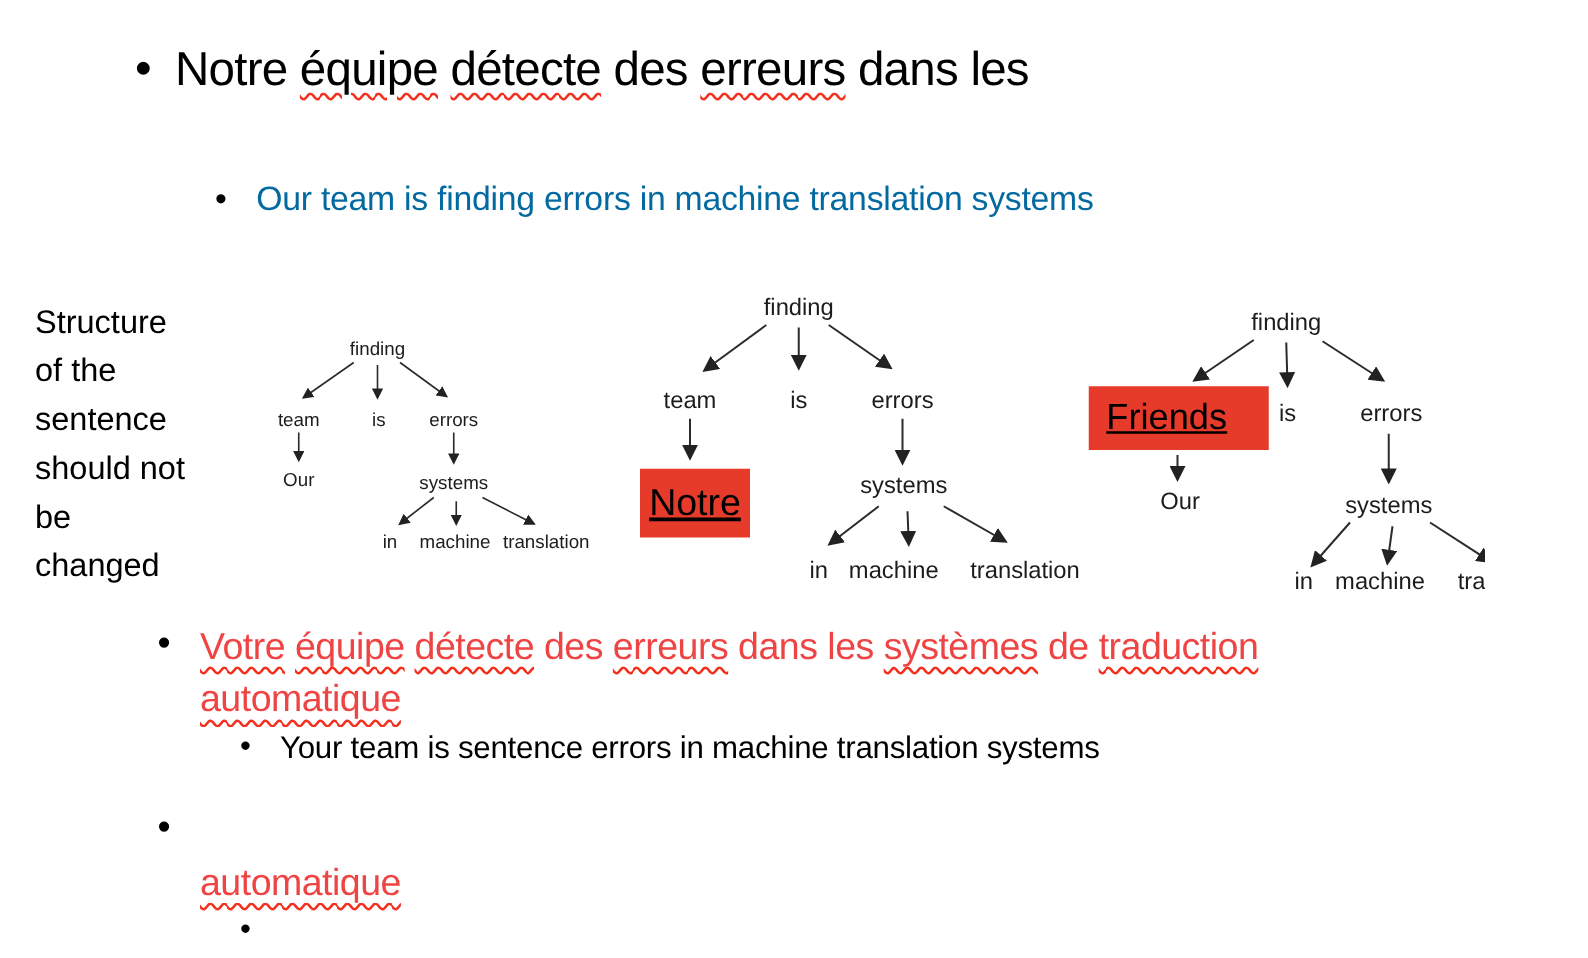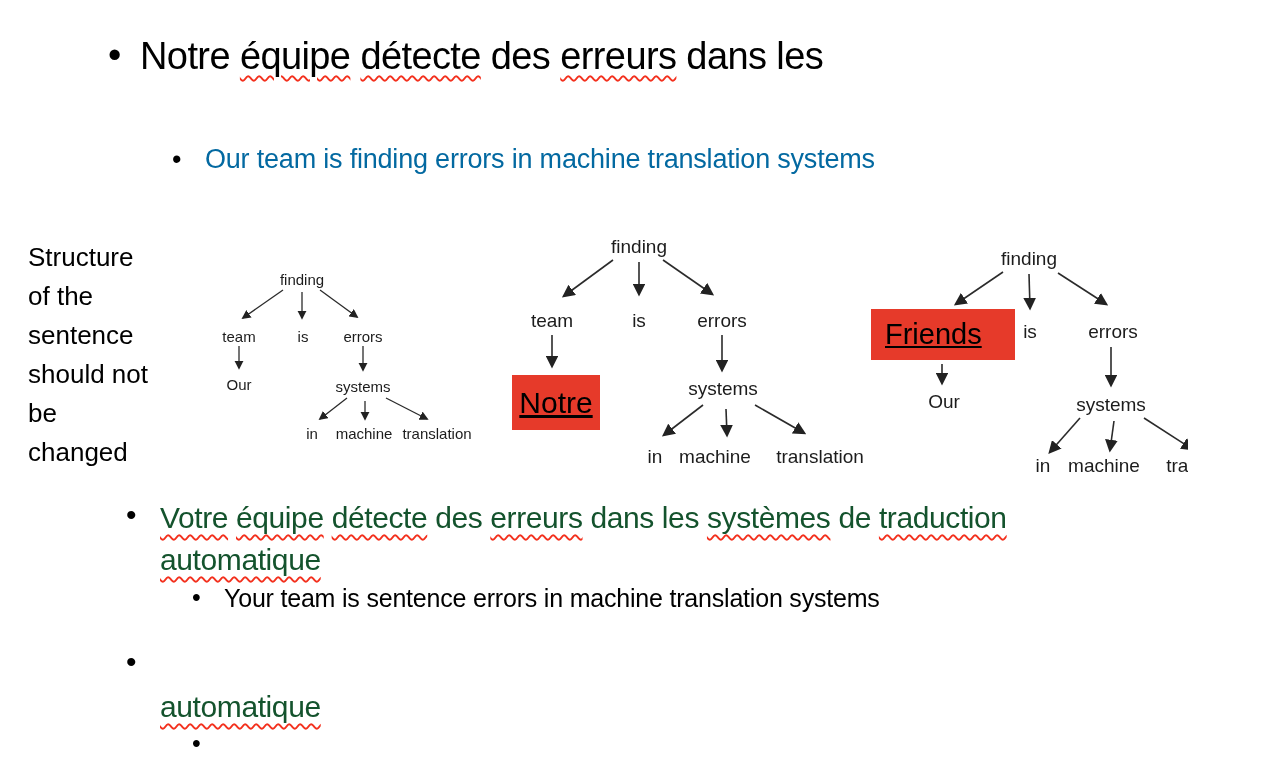--- a/index.html
+++ b/index.html
@@ -37,7 +37,7 @@
   .hl-your{left:12px;top:145px;width:88px;height:55px;font-size:30px;justify-content:center;}
   .hl-friends{left:3px;top:67px;width:144px;height:51px;font-size:29px;padding-left:14px;box-sizing:border-box;}
   
-  .b2-line{font-size:30px;letter-spacing:-0.4px;line-height:42px;white-space:nowrap;color:#14532d;}
+  .b2-line{font-size:30px;letter-spacing:-0.4px;line-height:42px;white-space:nowrap;color:#ef4444;}
   .sub2-en{font-size:25px;letter-spacing:-0.2px;white-space:nowrap;color:#000;}
   .page-num{font-size:30px;color:#000;}
 </style>

